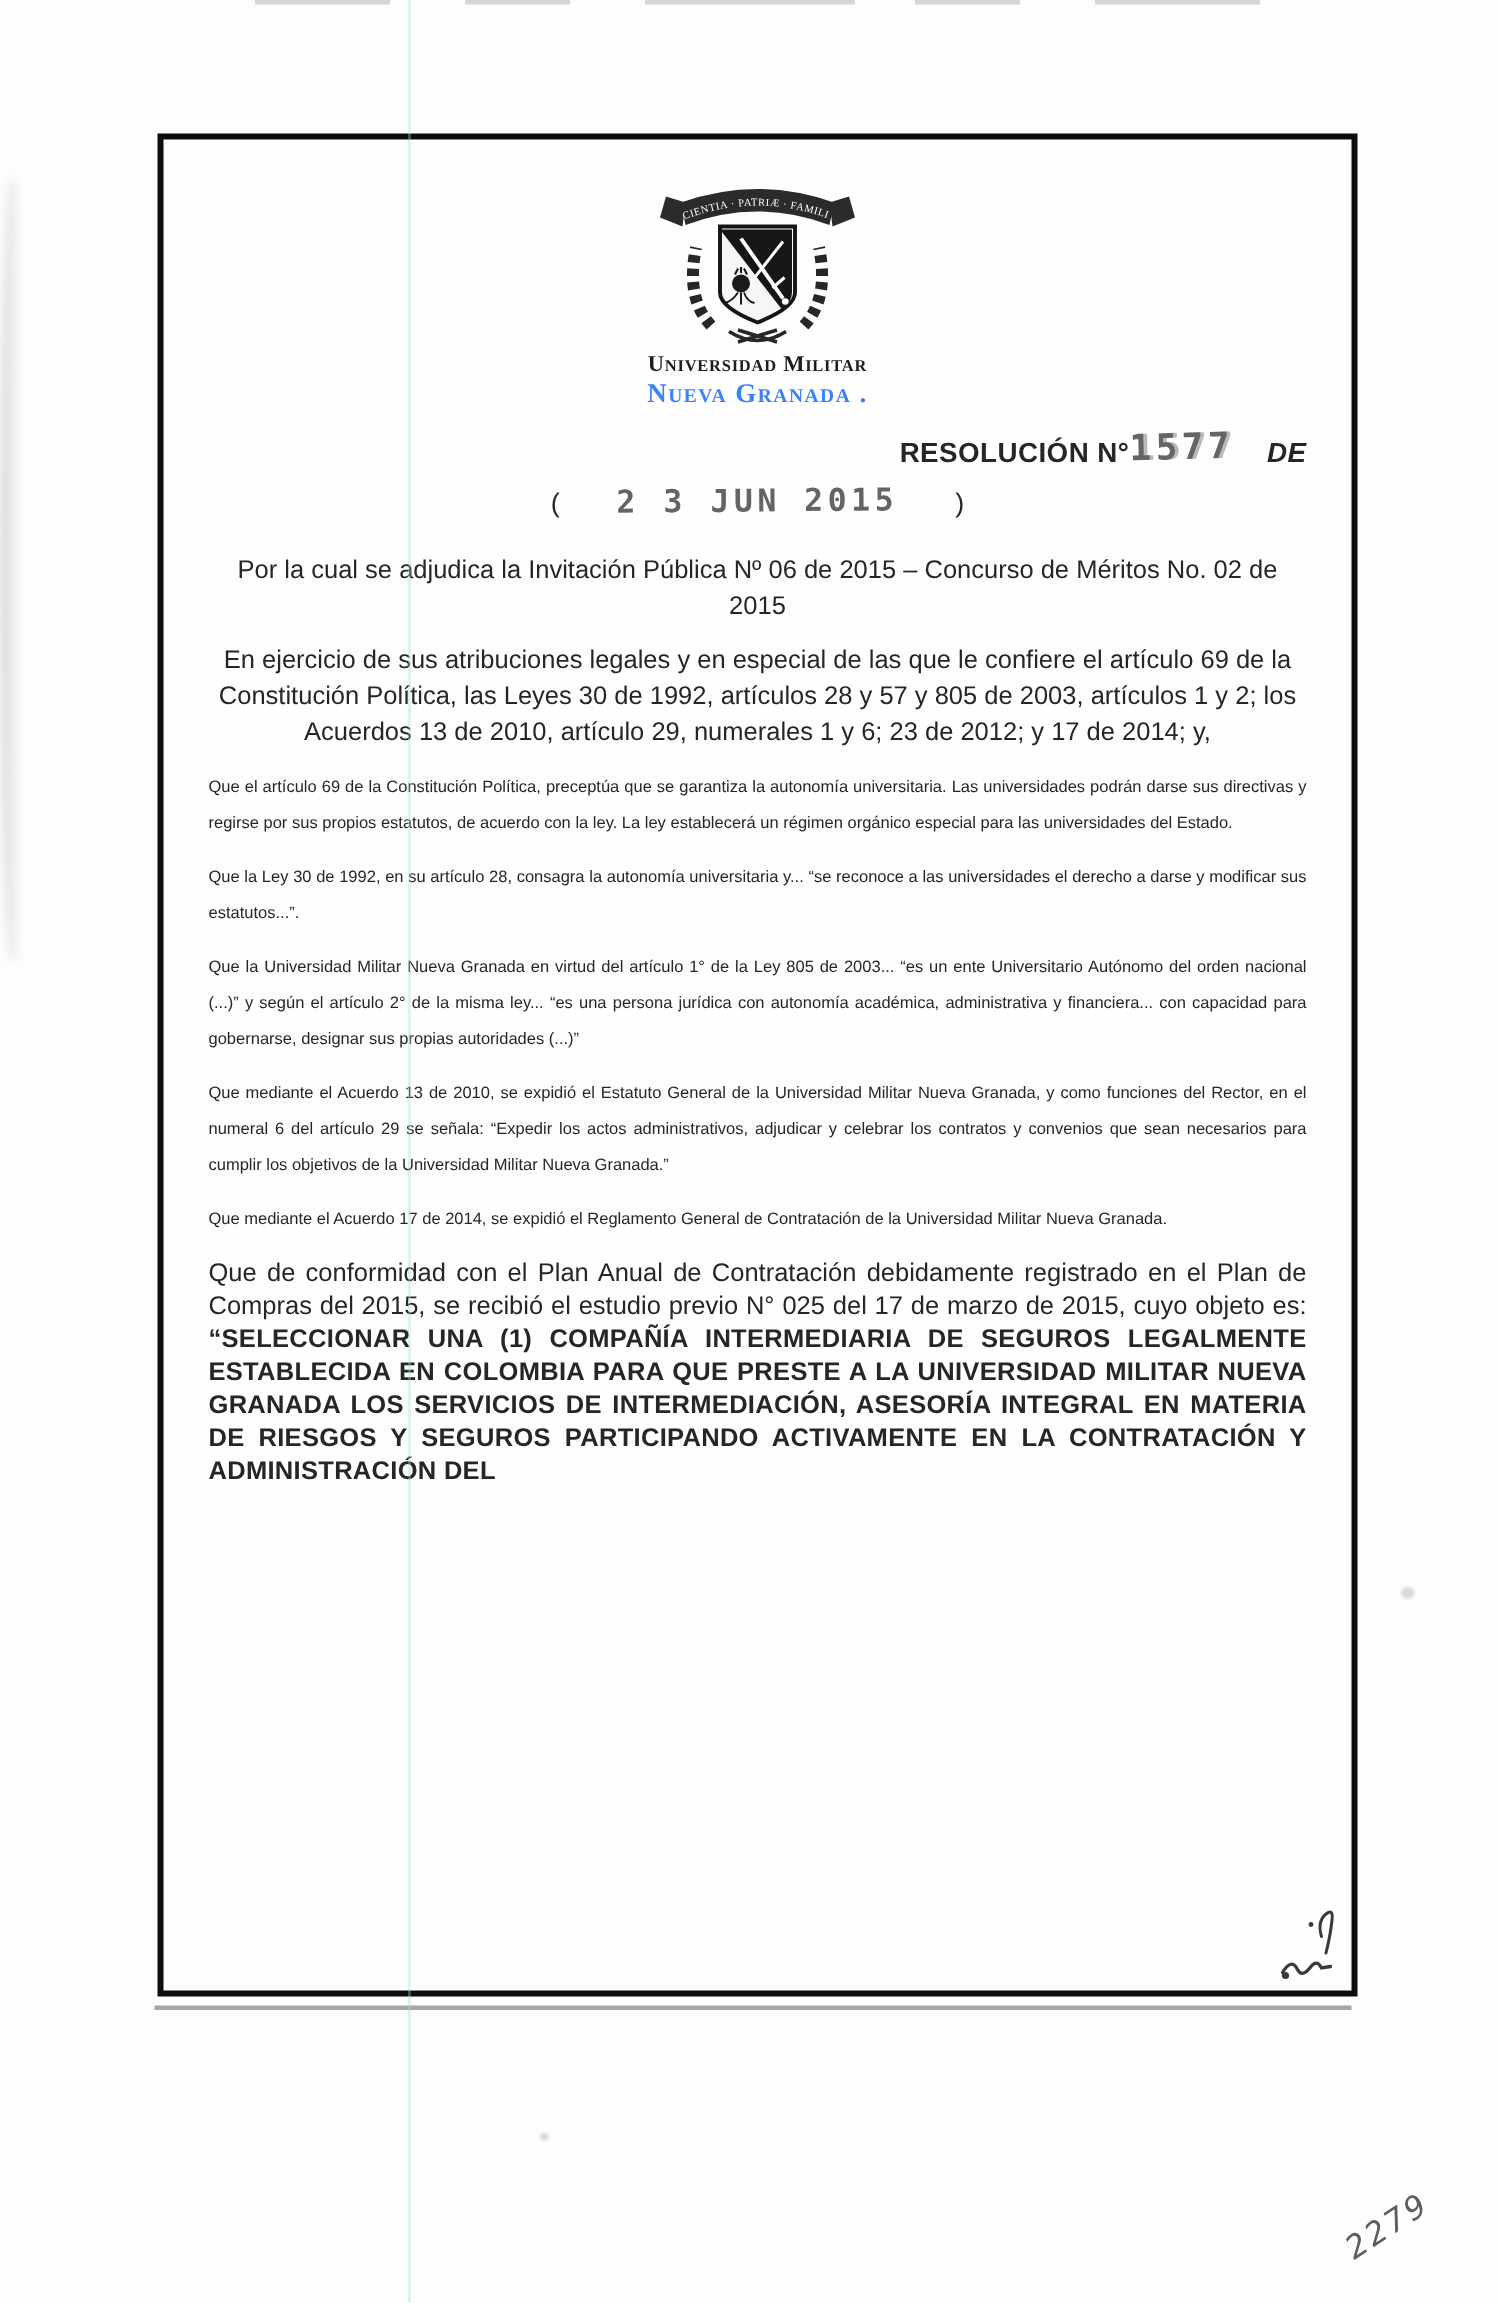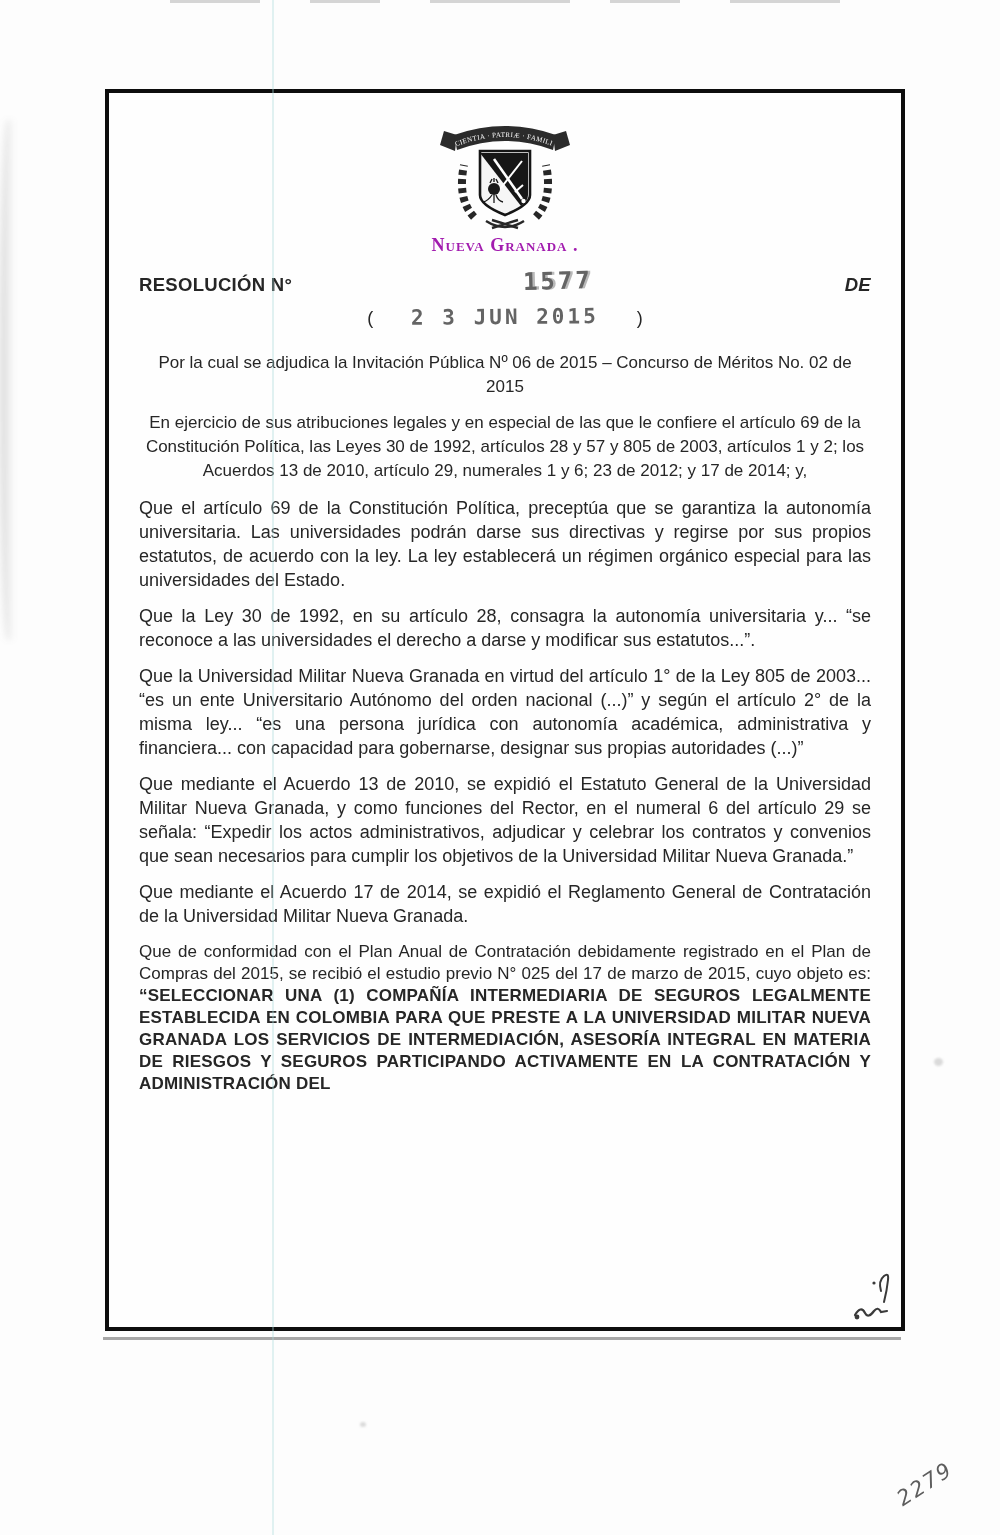--- a/index.html
+++ b/index.html
@@ -119,6 +119,7 @@
         <path d="M56,108 Q75,120 94,108" stroke="#272727" stroke-width="2.4" fill="none"></path>
         <path d="M62,115 L88,107 M62,107 L88,115" stroke="#272727" stroke-width="2.4"></path>
       </svg>
+      <div class="org1">Universidad Militar</div>
       <div class="org2">Nueva Granada .</div>
     </div>
 

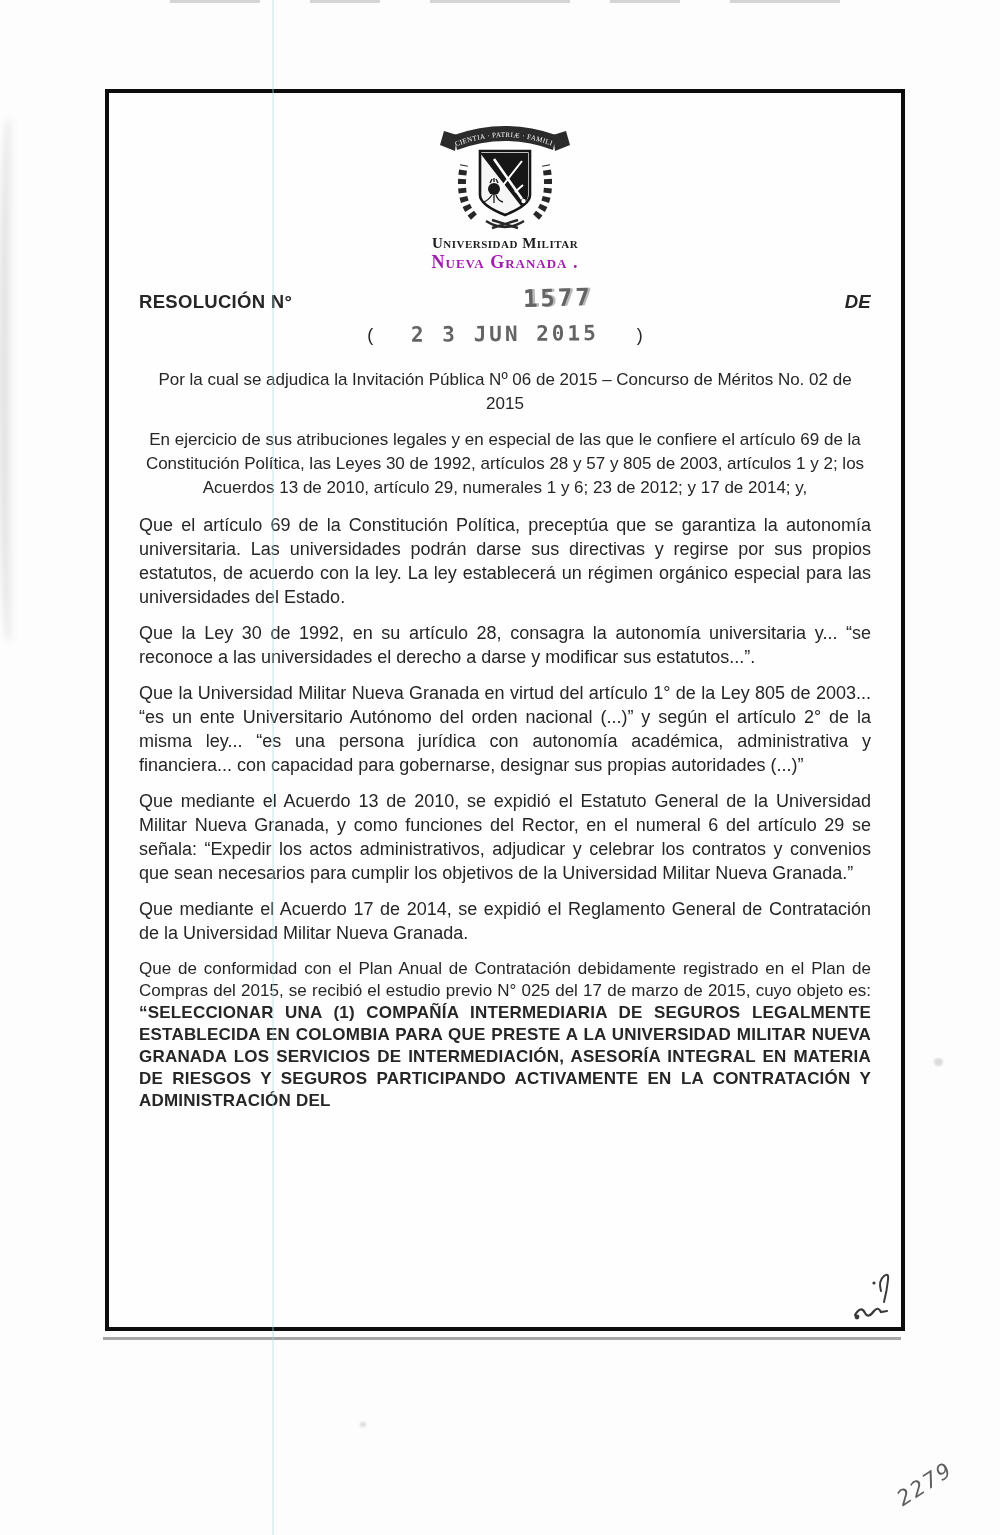--- a/index.html
+++ b/index.html
@@ -40,7 +40,7 @@
   .org1{font-family:"Liberation Serif", serif;font-variant:small-caps;font-weight:600;
         font-size:15px;letter-spacing:.5px;color:#1d1d1d;line-height:17px;}
   .org2{font-family:"Liberation Serif", serif;font-variant:small-caps;font-weight:600;
-        font-size:18px;letter-spacing:1px;color:#a21caf;line-height:20px;}
+        font-size:18px;letter-spacing:1px;color:#3b82f6;line-height:20px;}
   
   .res-line{margin-top:14px;display:flex;justify-content:space-between;align-items:baseline;gap:10px;
             font-weight:bold;font-size:18.5px;letter-spacing:.3px;height:28px;}

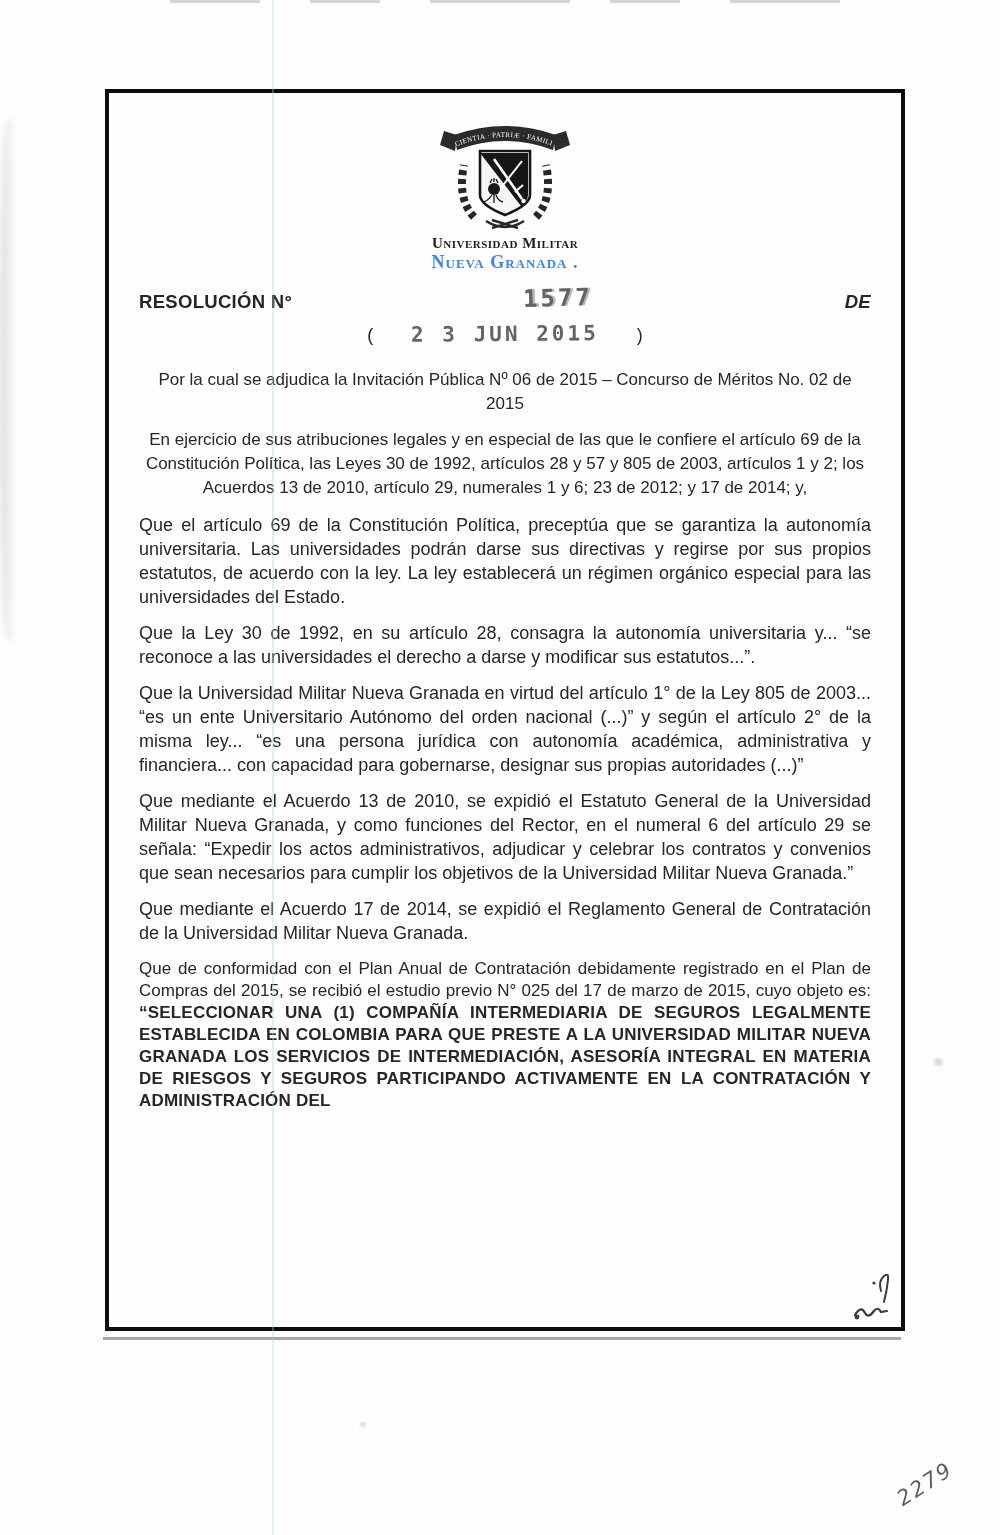--- a/index.html
+++ b/index.html
@@ -42,7 +42,7 @@
   .org2{font-family:"Liberation Serif", serif;font-variant:small-caps;font-weight:600;
         font-size:18px;letter-spacing:1px;color:#3b82f6;line-height:20px;}
   
-  .res-line{margin-top:14px;display:flex;justify-content:space-between;align-items:baseline;gap:10px;
+  .res-line{margin-top:14px;display:flex;justify-content:flex-end;align-items:baseline;
             font-weight:bold;font-size:18.5px;letter-spacing:.3px;height:28px;}
   .stamp{
     font-family:"DejaVu Sans Mono", monospace;font-weight:bold;color:#4f4f4f;

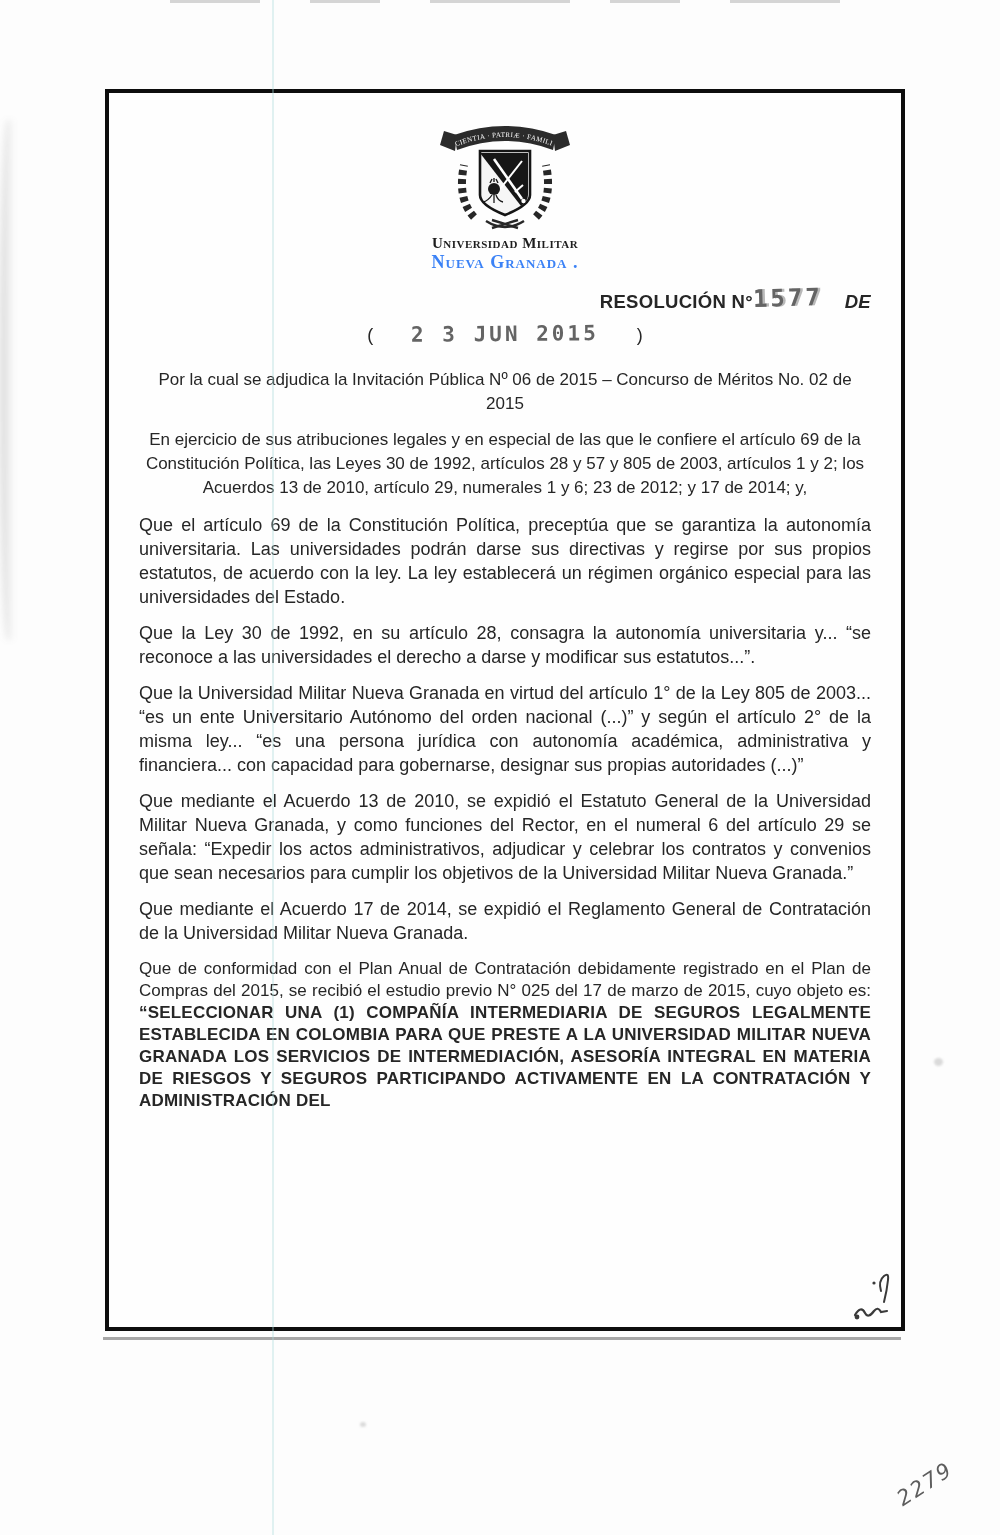--- a/index.html
+++ b/index.html
@@ -60,7 +60,7 @@
   .preamble{margin-top:12px;text-align:center;font-size:17px;line-height:24px;}
   .considerando{margin-top:28px;text-align:center;font-weight:bold;font-size:17.5px;
                 letter-spacing:.5px;line-height:24px;}
-  .para{margin-top:12px;text-align:justify;font-size:18px;line-height:24px;}
+  .para{margin-top:12px;text-align:justify;font-size:11px;line-height:24px;}
   .para.first{margin-top:13px;}
   .para-final{margin-top:13px;text-align:justify;font-size:17px;line-height:22px;}
   .para-final .bold-part{font-weight:bold;letter-spacing:.2px;}

